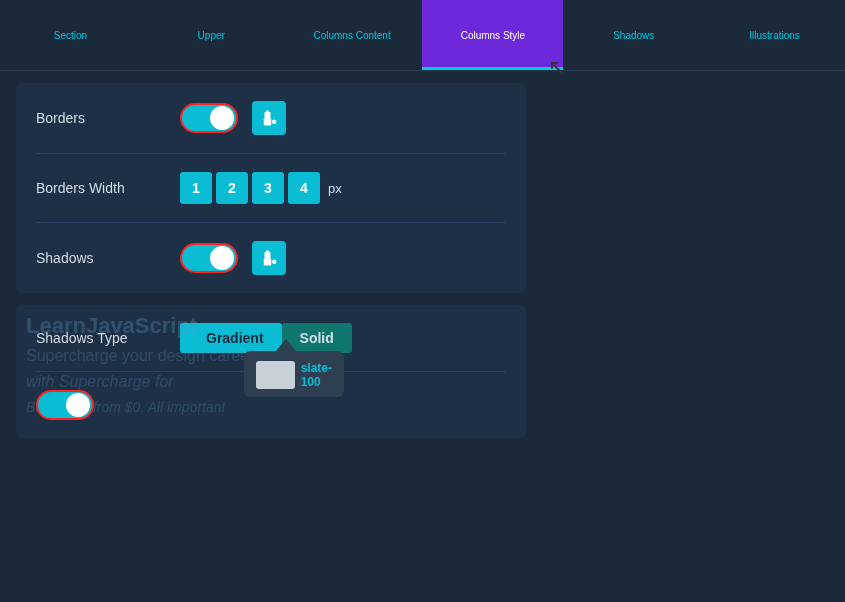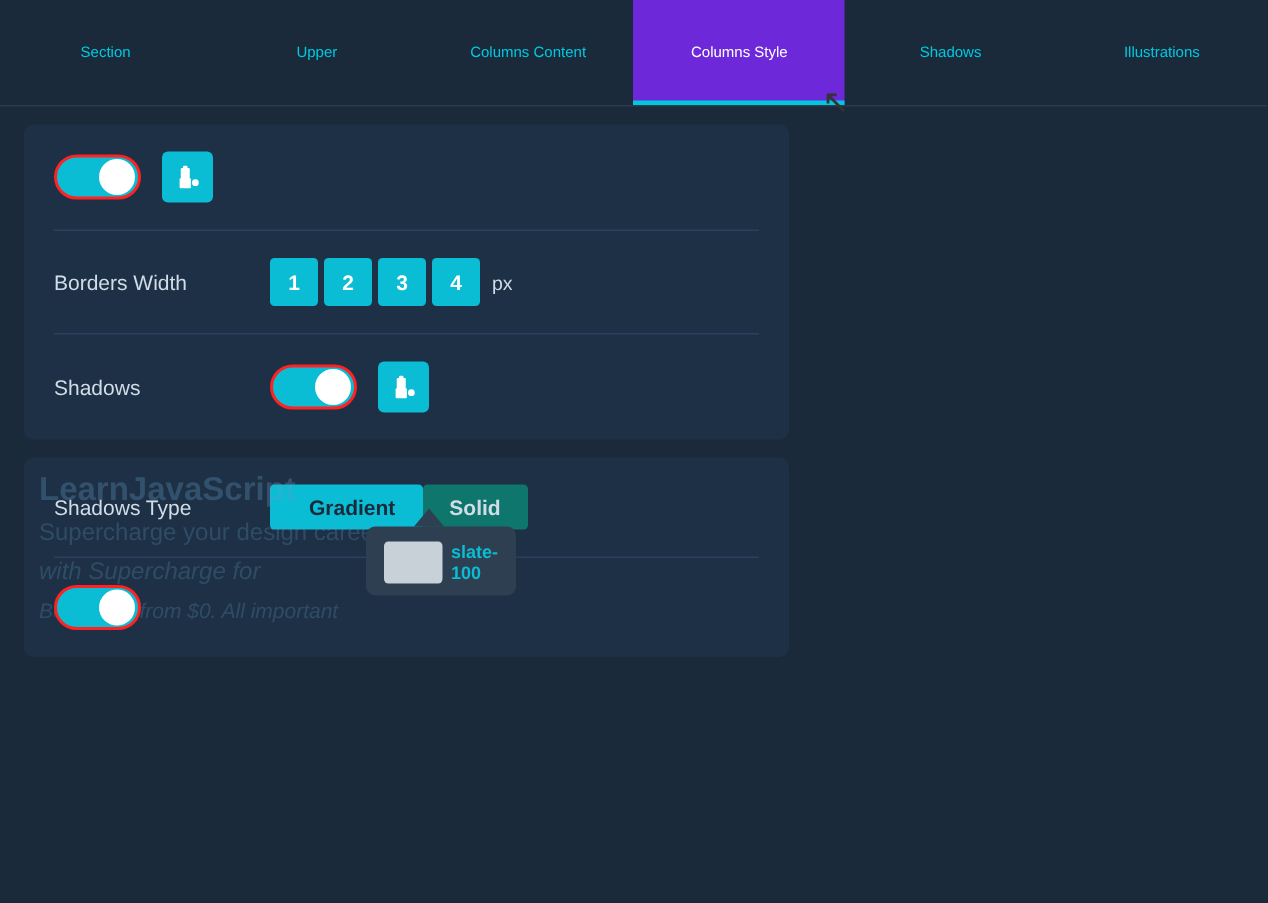--- a/index.html
+++ b/index.html
@@ -304,6 +304,7 @@
   <div class="panel">
 
     <div class="panel-row">
+      <span class="row-label">Borders</span>
       <div class="toggle-outer">
         <div class="toggle-knob"></div>
       </div>

